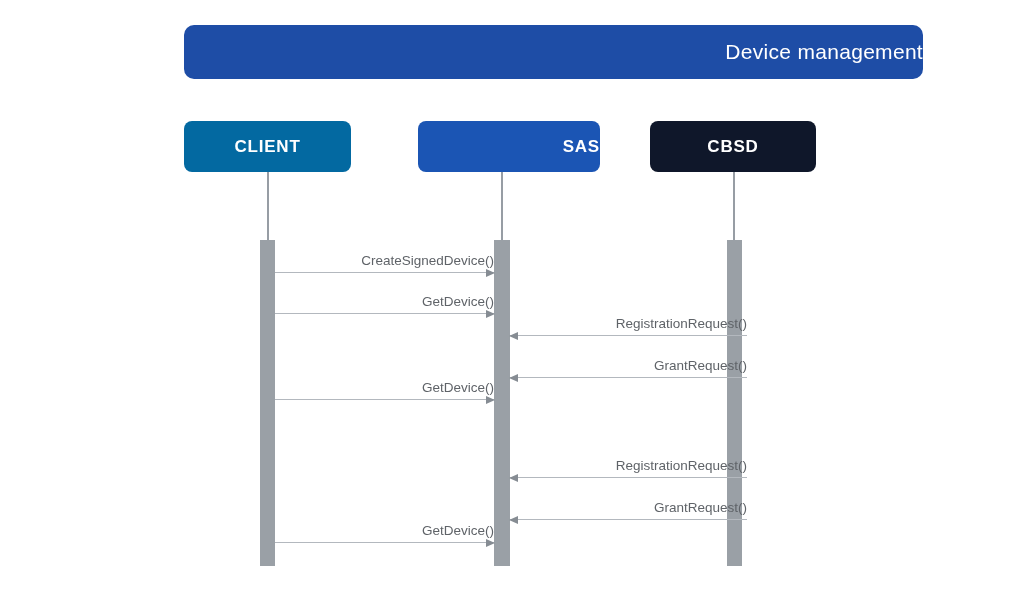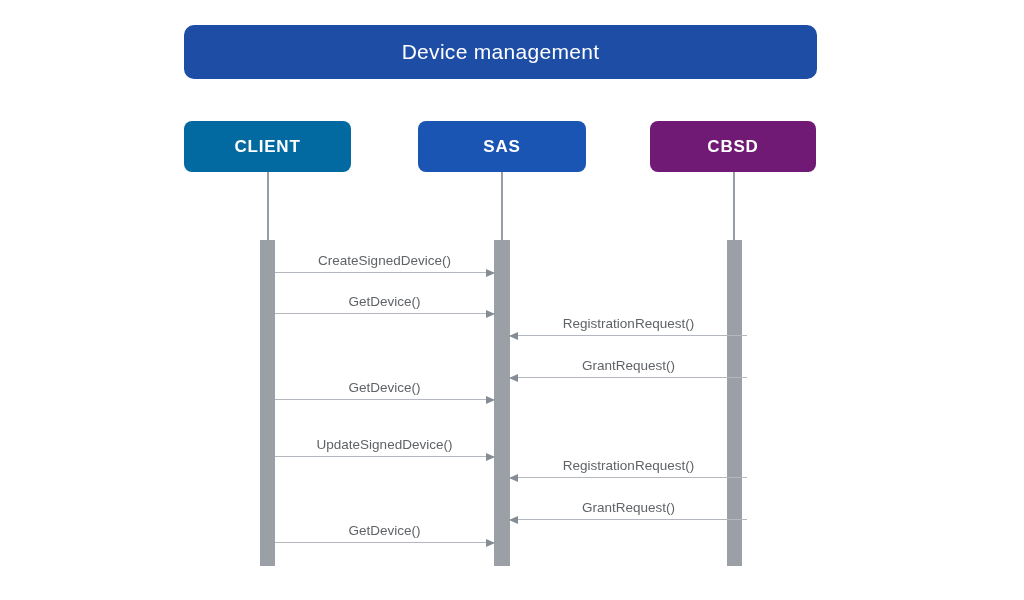--- a/index.html
+++ b/index.html
@@ -17,13 +17,13 @@
   .title-banner {
     position: absolute;
     left: 184px; top: 25px;
-    width: 633px; height: 54px;
+    width: 739px; height: 54px;
     border-radius: 10px;
     color: #ffffff;
     font-size: 21px;
     letter-spacing: 0.3px;
     line-height: 54px;
-    text-align: center;
+    text-align: right;
   }
 
   

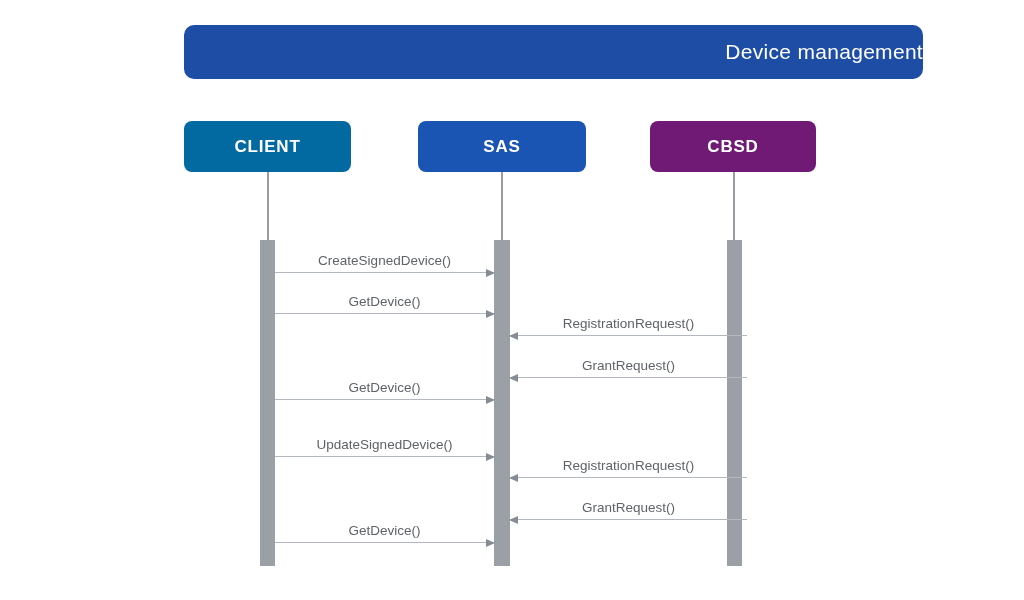--- a/index.html
+++ b/index.html
@@ -40,7 +40,7 @@
     text-align: center;
   }
   .actor.client { left: 184px; width: 167px; }
-  .actor.sas    { left: 418px; width: 168px; }
+  .actor.sas    { left: 418px; width: 182px; text-align: right; }
   .actor.cbsd   { left: 650px; width: 166px; }
 
   

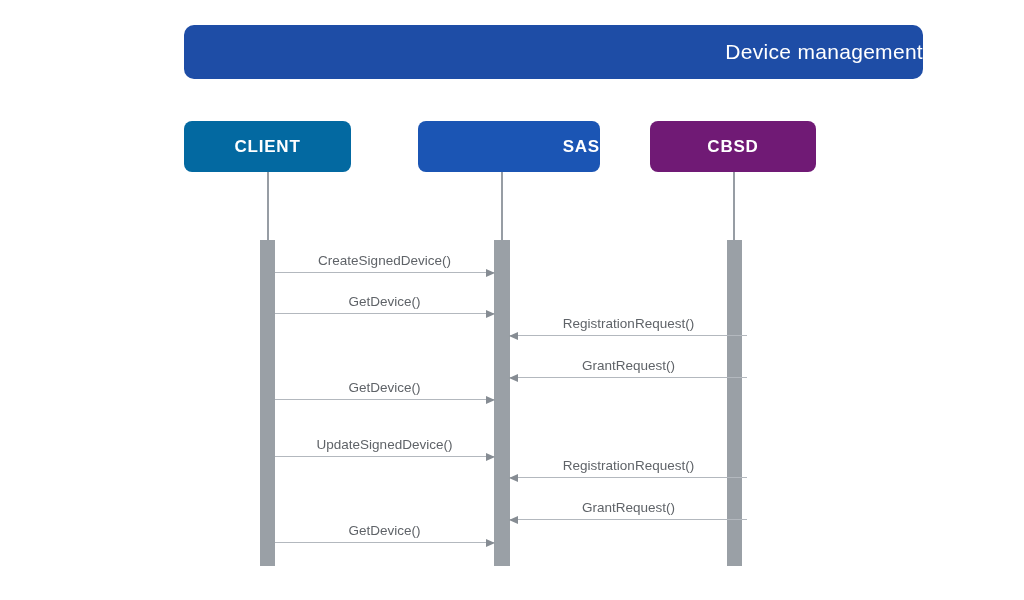--- a/index.html
+++ b/index.html
@@ -109,7 +109,7 @@
 
   <div class="actor sas" style="background: rgb(27, 85, 180);">SAS</div>
 
-  <div class="actor cbsd" style="background: #701a75;">CBSD</div>
+  <div class="actor cbsd" style="background: #0f172a;">CBSD</div>
 
   <div class="connector client"></div>
   <div class="connector sas"></div>

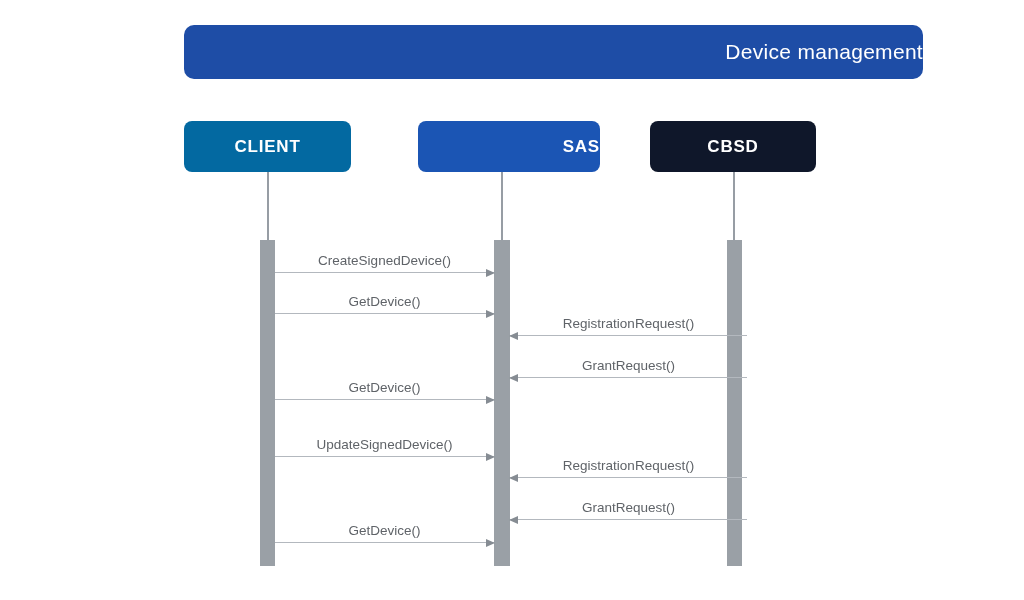--- a/index.html
+++ b/index.html
@@ -74,7 +74,7 @@
   .msg .msg-label {
     position: absolute;
     left: 0; right: 0; bottom: 8px;
-    text-align: center;
+    text-align: right;
     font-size: 13.5px;
     color: #5f6368;
     white-space: nowrap;

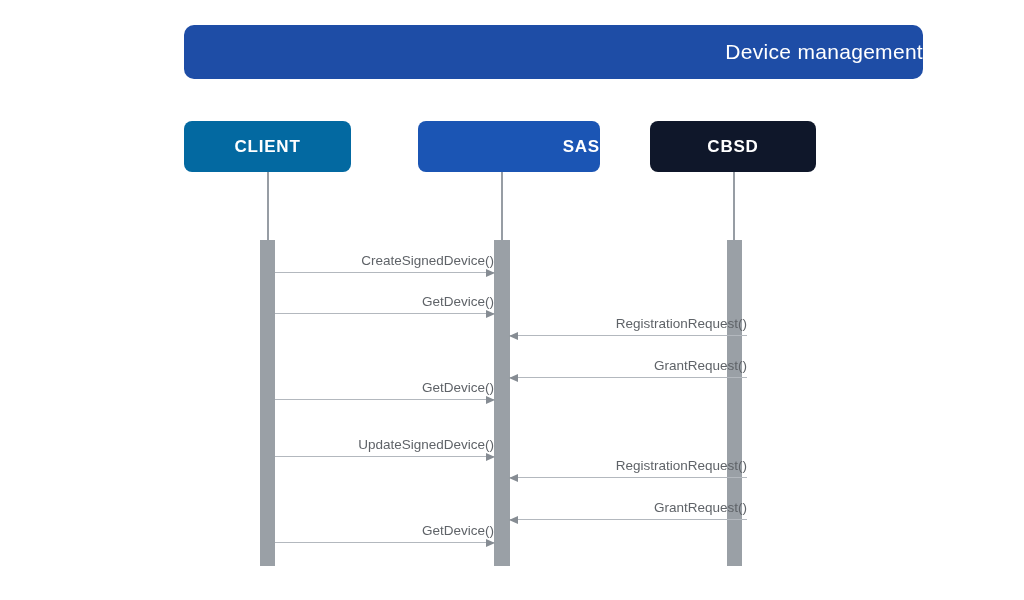--- a/index.html
+++ b/index.html
@@ -149,11 +149,6 @@
     <span class="arrowhead"></span>
   </div>
 
-  <div class="msg ltr" style="top:434px">
-    <span class="msg-label">UpdateSignedDevice()</span>
-    <span class="arrow-line"></span>
-    <span class="arrowhead"></span>
-  </div>
 
   <div class="msg rtl" style="top:455px">
     <span class="msg-label">RegistrationRequest()</span>

